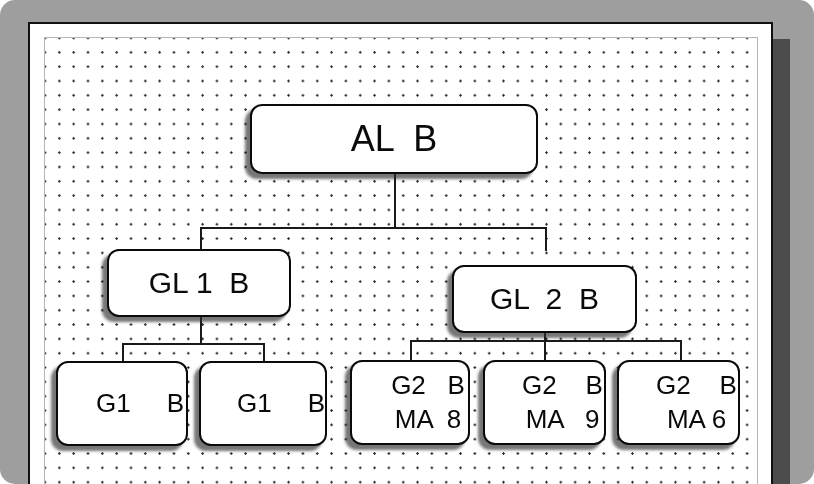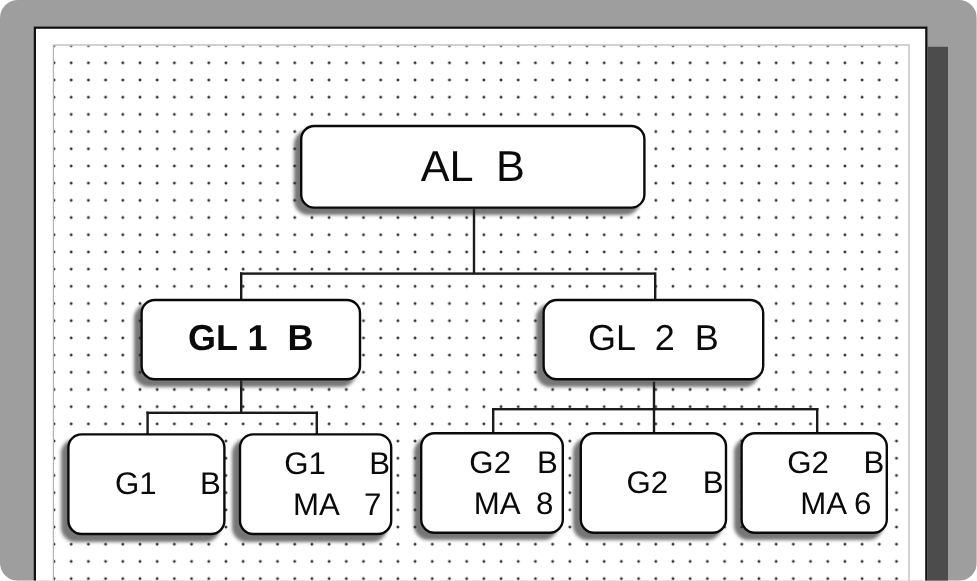--- a/index.html
+++ b/index.html
@@ -39,7 +39,7 @@
 
   .node-al {left:250px;top:104px;width:288px;height:70px;font-size:36px;}
   .node-gl {height:68px;font-size:30px;}
-  .node-gl1{left:117px;top:249px;width:184px;font-weight:bold;}
+  .node-gl1{left:107px;top:249px;width:184px;}
   .node-gl2{left:452px;top:249px;width:185px;}
   .node-ma {width:126px;height:85px;font-size:26px;padding-left:36px;}
   .node-ma6 {left:56px;top:361px;width:132px;}

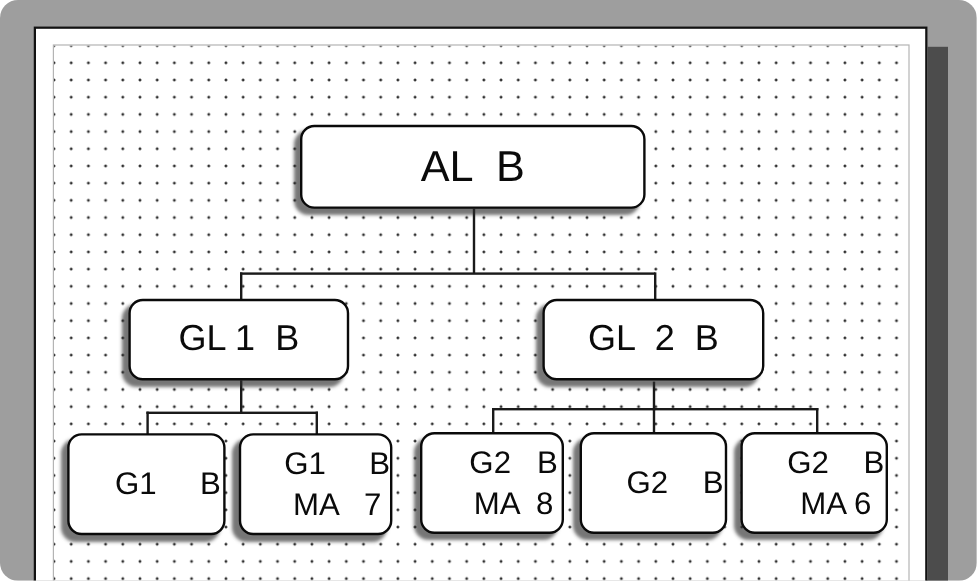--- a/index.html
+++ b/index.html
@@ -40,7 +40,7 @@
   .node-al {left:250px;top:104px;width:288px;height:70px;font-size:36px;}
   .node-gl {height:68px;font-size:30px;}
   .node-gl1{left:107px;top:249px;width:184px;}
-  .node-gl2{left:452px;top:249px;width:185px;}
+  .node-gl2{left:452px;top:265px;width:185px;}
   .node-ma {width:126px;height:85px;font-size:26px;padding-left:36px;}
   .node-ma6 {left:56px;top:361px;width:132px;}
   .node-ma7 {left:199px;top:361px;width:128px;}

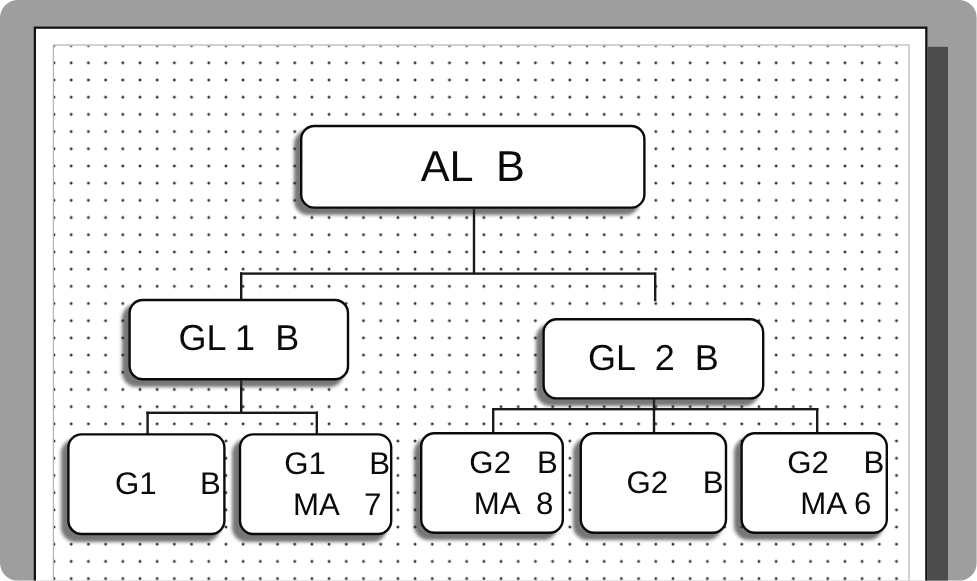--- a/index.html
+++ b/index.html
@@ -96,7 +96,6 @@
 
   <div class="node node-ma node-ma7">
     <span class="label">G1     B</span>
-    <span class="label">MA   7</span>
   </div>
 
   <div class="node node-ma node-ma8">

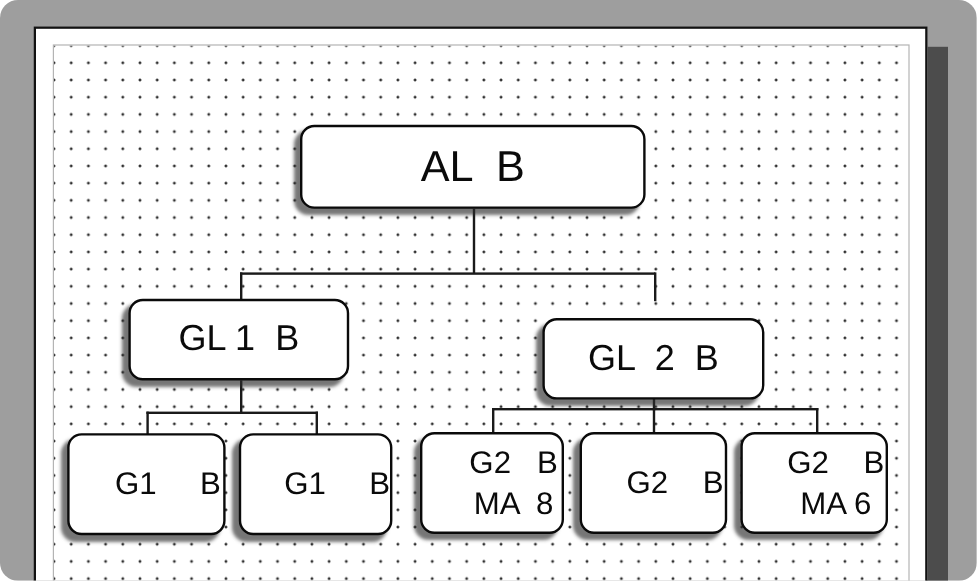--- a/index.html
+++ b/index.html
@@ -105,6 +105,7 @@
 
   <div class="node node-ma node-ma9">
     <span class="label">G2    B</span>
+    <span class="label">MA   9</span>
   </div>
 
   <div class="node node-ma node-ma10">

